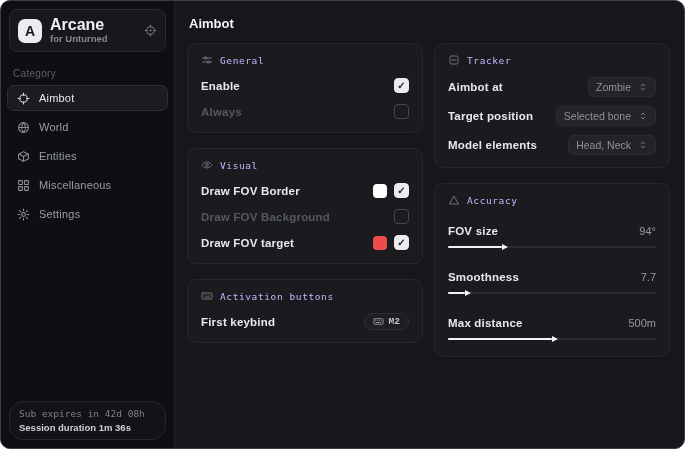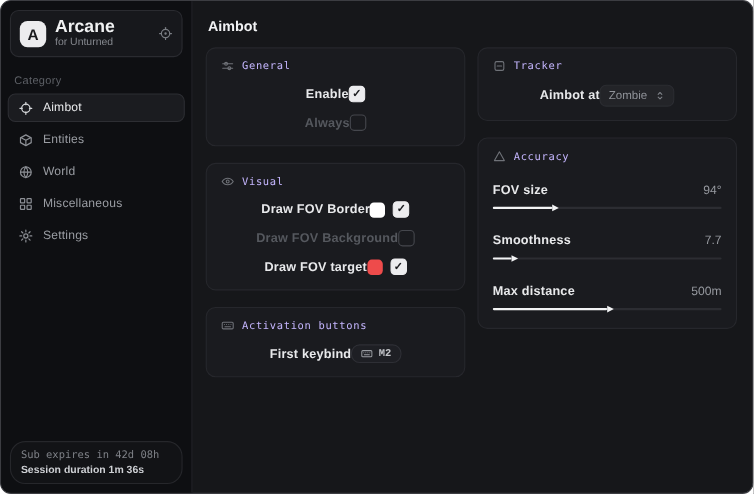--- a/index.html
+++ b/index.html
@@ -26,7 +26,7 @@
   }
   .logo-text { flex:1; line-height:1.15; }
   .logo-title { color:#f0f1f2; font-size:16px; font-weight:700; }
-  .logo-sub   { color:#85888e; font-size:9.5px; }
+  .logo-sub   { color:#85888e; font-size:9.5px;font-weight:bold; }
   .logo-scope { color:#7a7d83; display:flex; }
   .category-label {
     margin:8px 12px 6px; color:#5d6066; font-size:10px; letter-spacing:.3px;

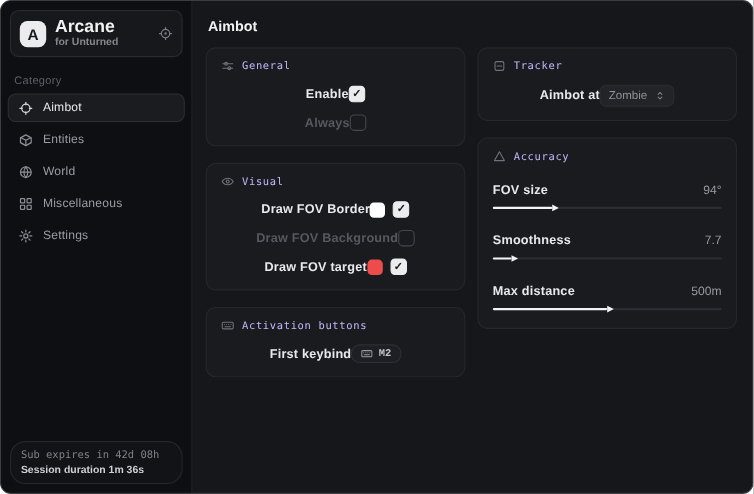--- a/index.html
+++ b/index.html
@@ -68,7 +68,7 @@
   .card-title {
     font-family:"DejaVu Sans Mono", monospace; font-size:9.5px; letter-spacing:.6px;
   }
-  .row { display:flex; align-items:center; justify-content:center; margin-top:9px; min-height:17px; }
+  .row { display:flex; align-items:center; justify-content:space-between; margin-top:9px; min-height:17px; }
   .row-label { color:#e8e9eb; font-size:11.5px; font-weight:600; letter-spacing:.2px; }
   .row.disabled .row-label { color:#55585e; }
   .controls { display:flex; align-items:center; gap:7px; }

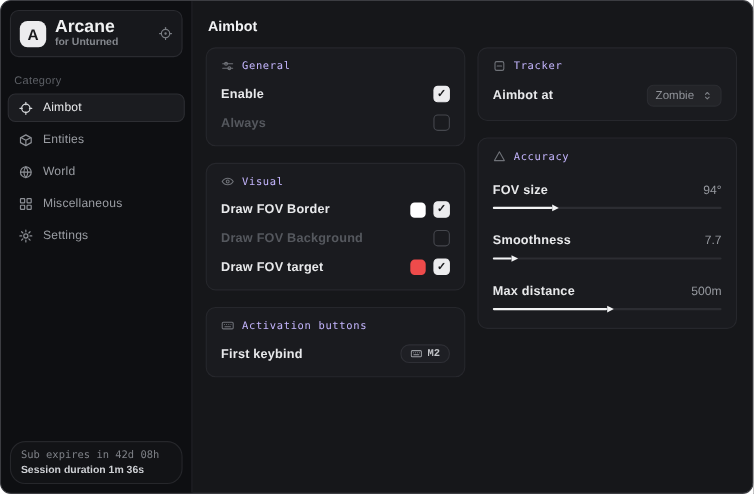--- a/index.html
+++ b/index.html
@@ -326,6 +326,18 @@
               </span>
             </button>
           </div>
+          <div class="row">
+            <span class="row-label">Target position</span>
+            <button class="select-pill">
+              <span>Selected bone</span>
+              <span class="updown">
+                <svg width="10" height="10" viewBox="0 0 24 24" fill="none" stroke="currentColor" stroke-width="2.4" stroke-linecap="round" stroke-linejoin="round">
+                    <path d="M8 9l4-4 4 4"></path>
+                    <path d="M8 15l4 4 4-4"></path>
+                  </svg>
+              </span>
+            </button>
+          </div>
         </section>
 
         <section class="card">

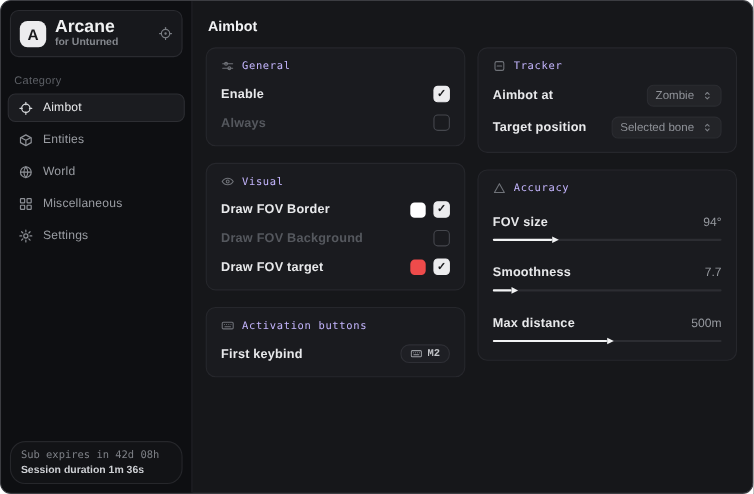--- a/index.html
+++ b/index.html
@@ -338,6 +338,18 @@
               </span>
             </button>
           </div>
+          <div class="row">
+            <span class="row-label">Model elements</span>
+            <button class="select-pill">
+              <span>Head, Neck</span>
+              <span class="updown">
+                <svg width="10" height="10" viewBox="0 0 24 24" fill="none" stroke="currentColor" stroke-width="2.4" stroke-linecap="round" stroke-linejoin="round">
+                    <path d="M8 9l4-4 4 4"></path>
+                    <path d="M8 15l4 4 4-4"></path>
+                  </svg>
+              </span>
+            </button>
+          </div>
         </section>
 
         <section class="card">

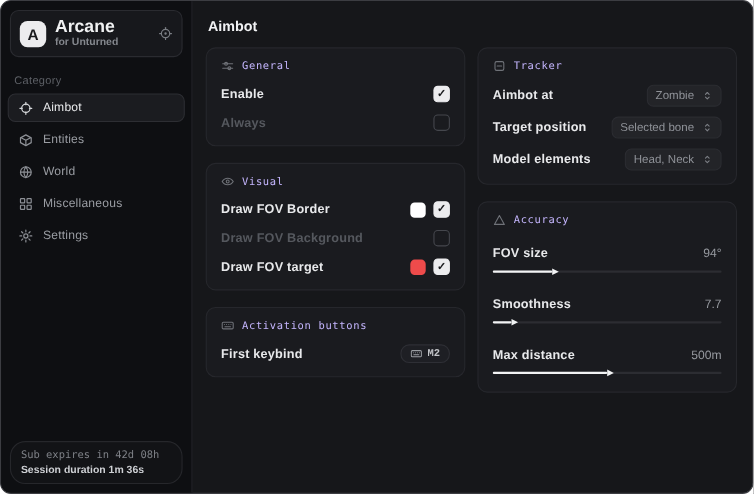--- a/index.html
+++ b/index.html
@@ -161,6 +161,16 @@
       </div>
       <div class="nav-item">
         <span class="nav-icon">
+          <svg width="13" height="13" viewBox="0 0 24 24" fill="none" stroke="currentColor" stroke-width="2">
+              <circle cx="12" cy="12" r="9"></circle>
+              <line x1="3" y1="12" x2="21" y2="12"></line>
+              <path d="M12 3a14.2 14.2 0 0 1 0 18a14.2 14.2 0 0 1 0-18z"></path>
+            </svg>
+        </span>
+        <span class="nav-label">World</span>
+      </div>
+      <div class="nav-item">
+        <span class="nav-icon">
           <svg width="13" height="13" viewBox="0 0 24 24" fill="none" stroke="currentColor" stroke-width="2" stroke-linejoin="round">
               <path d="M21 16V8l-9-5-9 5v8l9 5 9-5z"></path>
               <path d="M3.3 7.5L12 12l8.7-4.5"></path>
@@ -168,16 +178,6 @@
             </svg>
         </span>
         <span class="nav-label">Entities</span>
-      </div>
-      <div class="nav-item">
-        <span class="nav-icon">
-          <svg width="13" height="13" viewBox="0 0 24 24" fill="none" stroke="currentColor" stroke-width="2">
-              <circle cx="12" cy="12" r="9"></circle>
-              <line x1="3" y1="12" x2="21" y2="12"></line>
-              <path d="M12 3a14.2 14.2 0 0 1 0 18a14.2 14.2 0 0 1 0-18z"></path>
-            </svg>
-        </span>
-        <span class="nav-label">World</span>
       </div>
       <div class="nav-item">
         <span class="nav-icon">

